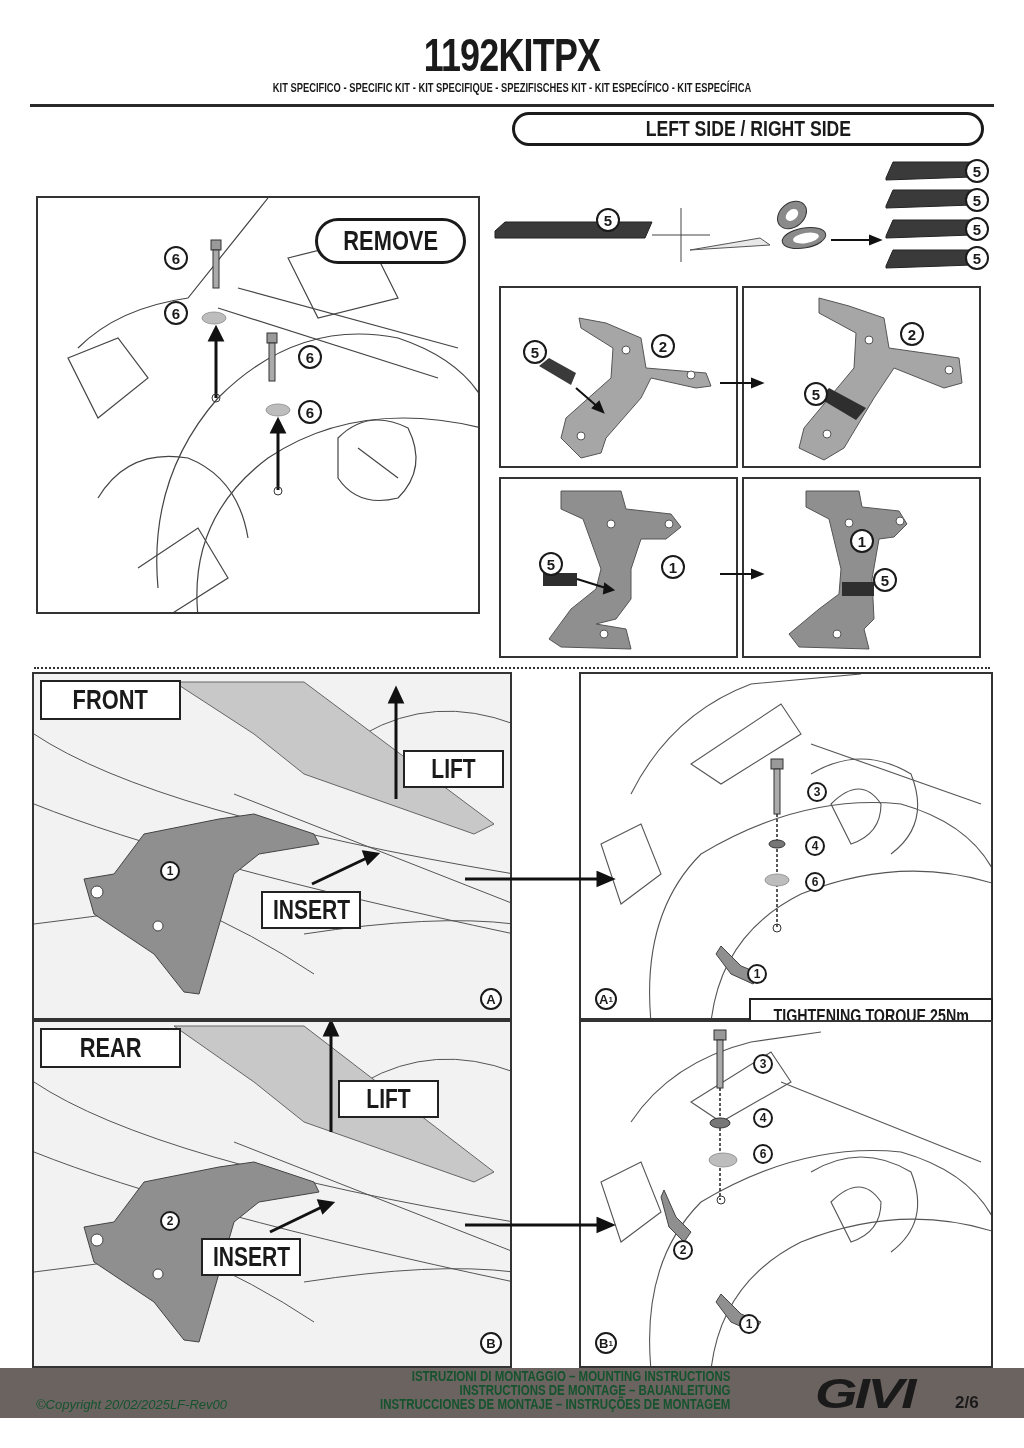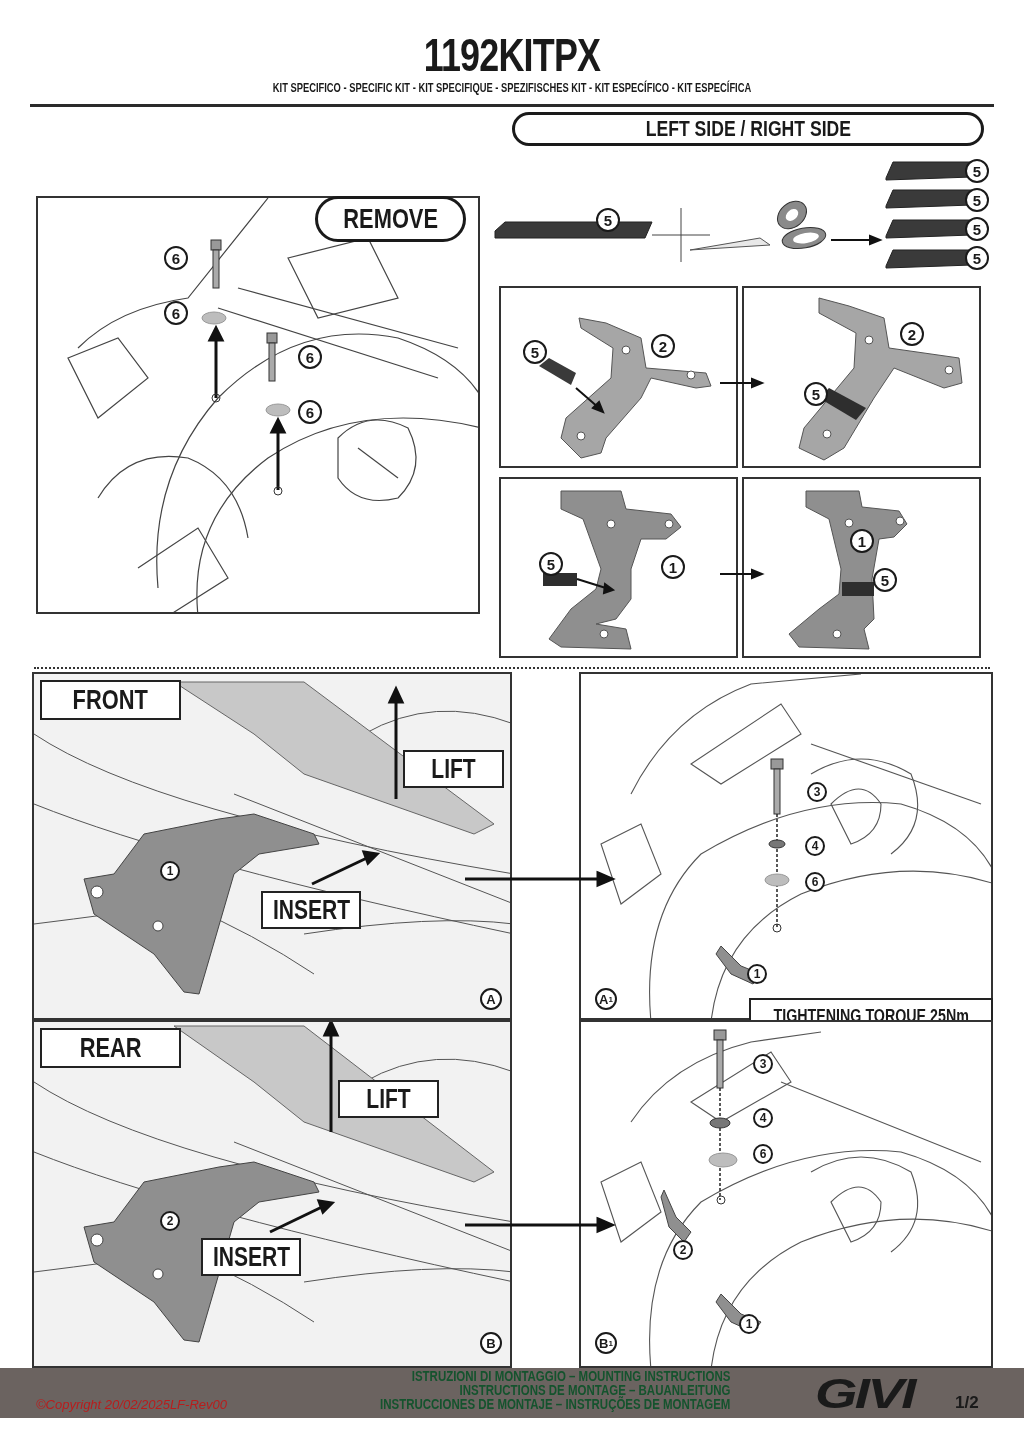--- a/index.html
+++ b/index.html
@@ -22,7 +22,7 @@
   .label-box { position: absolute; background: #fff; border: 2px solid #222; display:flex; align-items:center; justify-content:center; }
   .label-box span { font-weight: bold; display:inline-block; transform: scaleX(0.78); }
 
-  .remove-pill { position: absolute; left: 315px; top: 196px; width: 151px; height: 46px; border: 3px solid #1a1a1a; border-radius: 23px; background:#fff; display:flex; align-items:center; justify-content:center; }
+  .remove-pill { position: absolute; left: 315px; top: 218px; width: 151px; height: 46px; border: 3px solid #1a1a1a; border-radius: 23px; background:#fff; display:flex; align-items:center; justify-content:center; }
   .remove-pill span { font-size: 28px; font-weight: bold; transform: scaleX(0.78); display:inline-block; }
 
   .dotted { position: absolute; left: 34px; width: 956px; top: 667px; border-top: 2px dotted #333; }

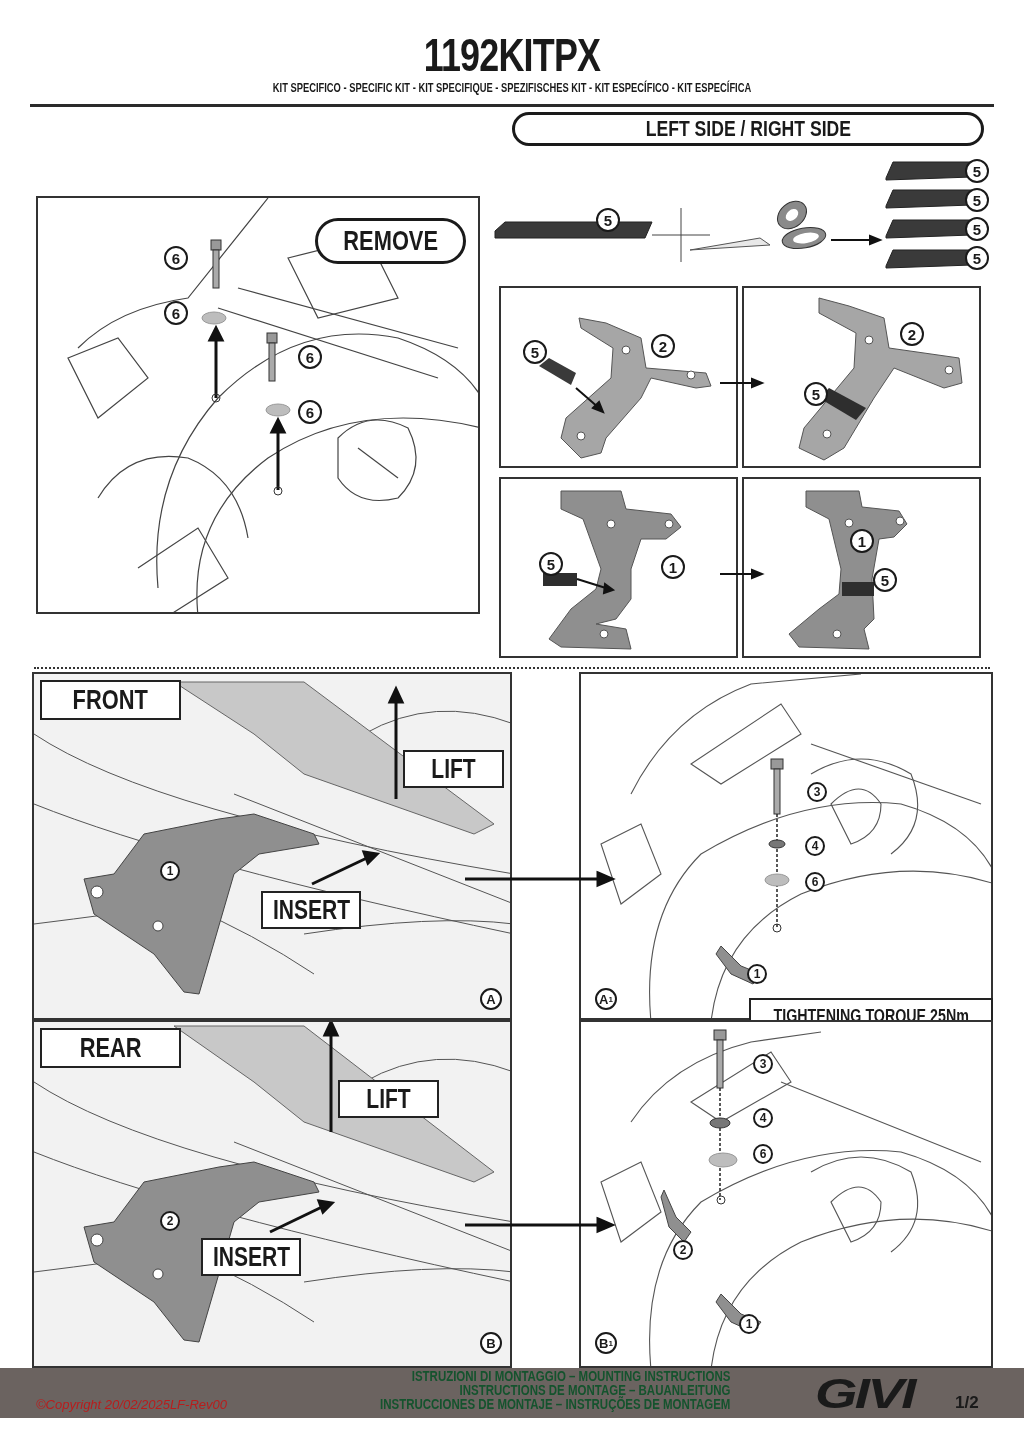--- a/index.html
+++ b/index.html
@@ -34,7 +34,7 @@
   .step-id sub { font-size: 8px; vertical-align: baseline; }
 
   .footer { position: absolute; left: 0; top: 1368px; width: 1024px; height: 50px; background: #6b6360; }
-  .copyright { position: absolute; left: 36px; top: 1397px; font-size: 13px; font-style: italic; color: #b91c1c; }
+  .copyright { position: absolute; left: 36px; top: 1397px; font-size: 13px; font-style: italic; color: #14532d; }
   .footer-text { position: absolute; left: 330px; top: 1369px; width: 440px; text-align: right; color: #14532d; font-weight: bold; font-size: 14px; line-height: 14px; }
   .footer-text div { transform: scaleX(0.82); }
   .logo { position: absolute; left: 815px; top: 1374px; font-size: 42px; font-weight: 900; color: #1a1a1a; font-style: italic; letter-spacing: -2px; transform: scaleX(1.3); transform-origin: left; line-height: 40px; }

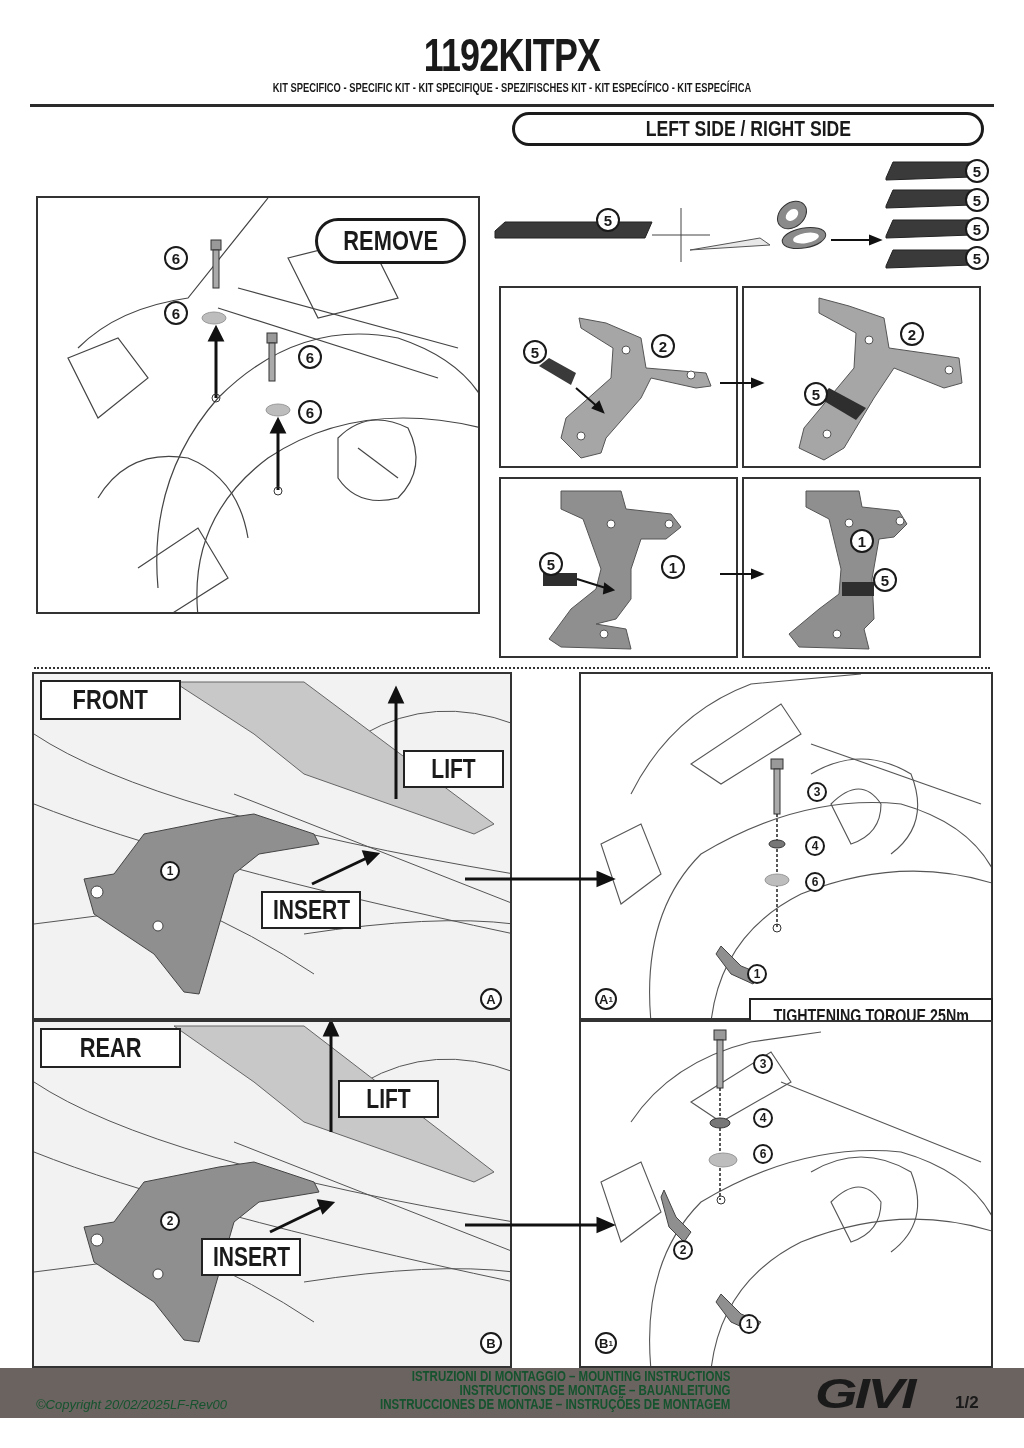--- a/index.html
+++ b/index.html
@@ -343,6 +343,6 @@
   <div>INSTRUCCIONES DE MONTAJE – INSTRUÇÕES DE MONTAGEM</div>
 </div>
 <div class="logo">GIVI</div>
-<div class="pageno">1/2</div>
+<div class="pageno">2/6</div>
 
 </body></html>

